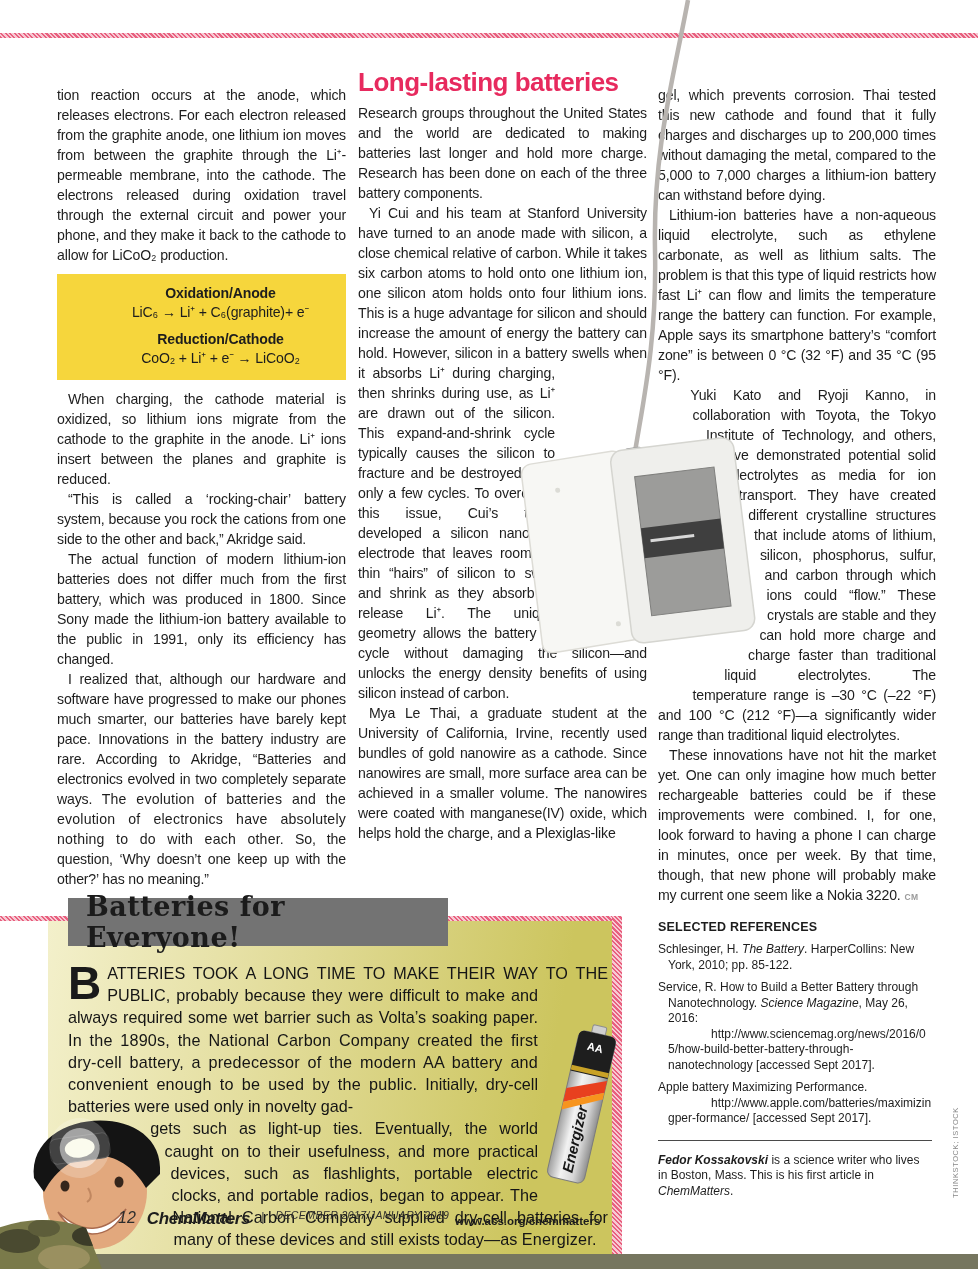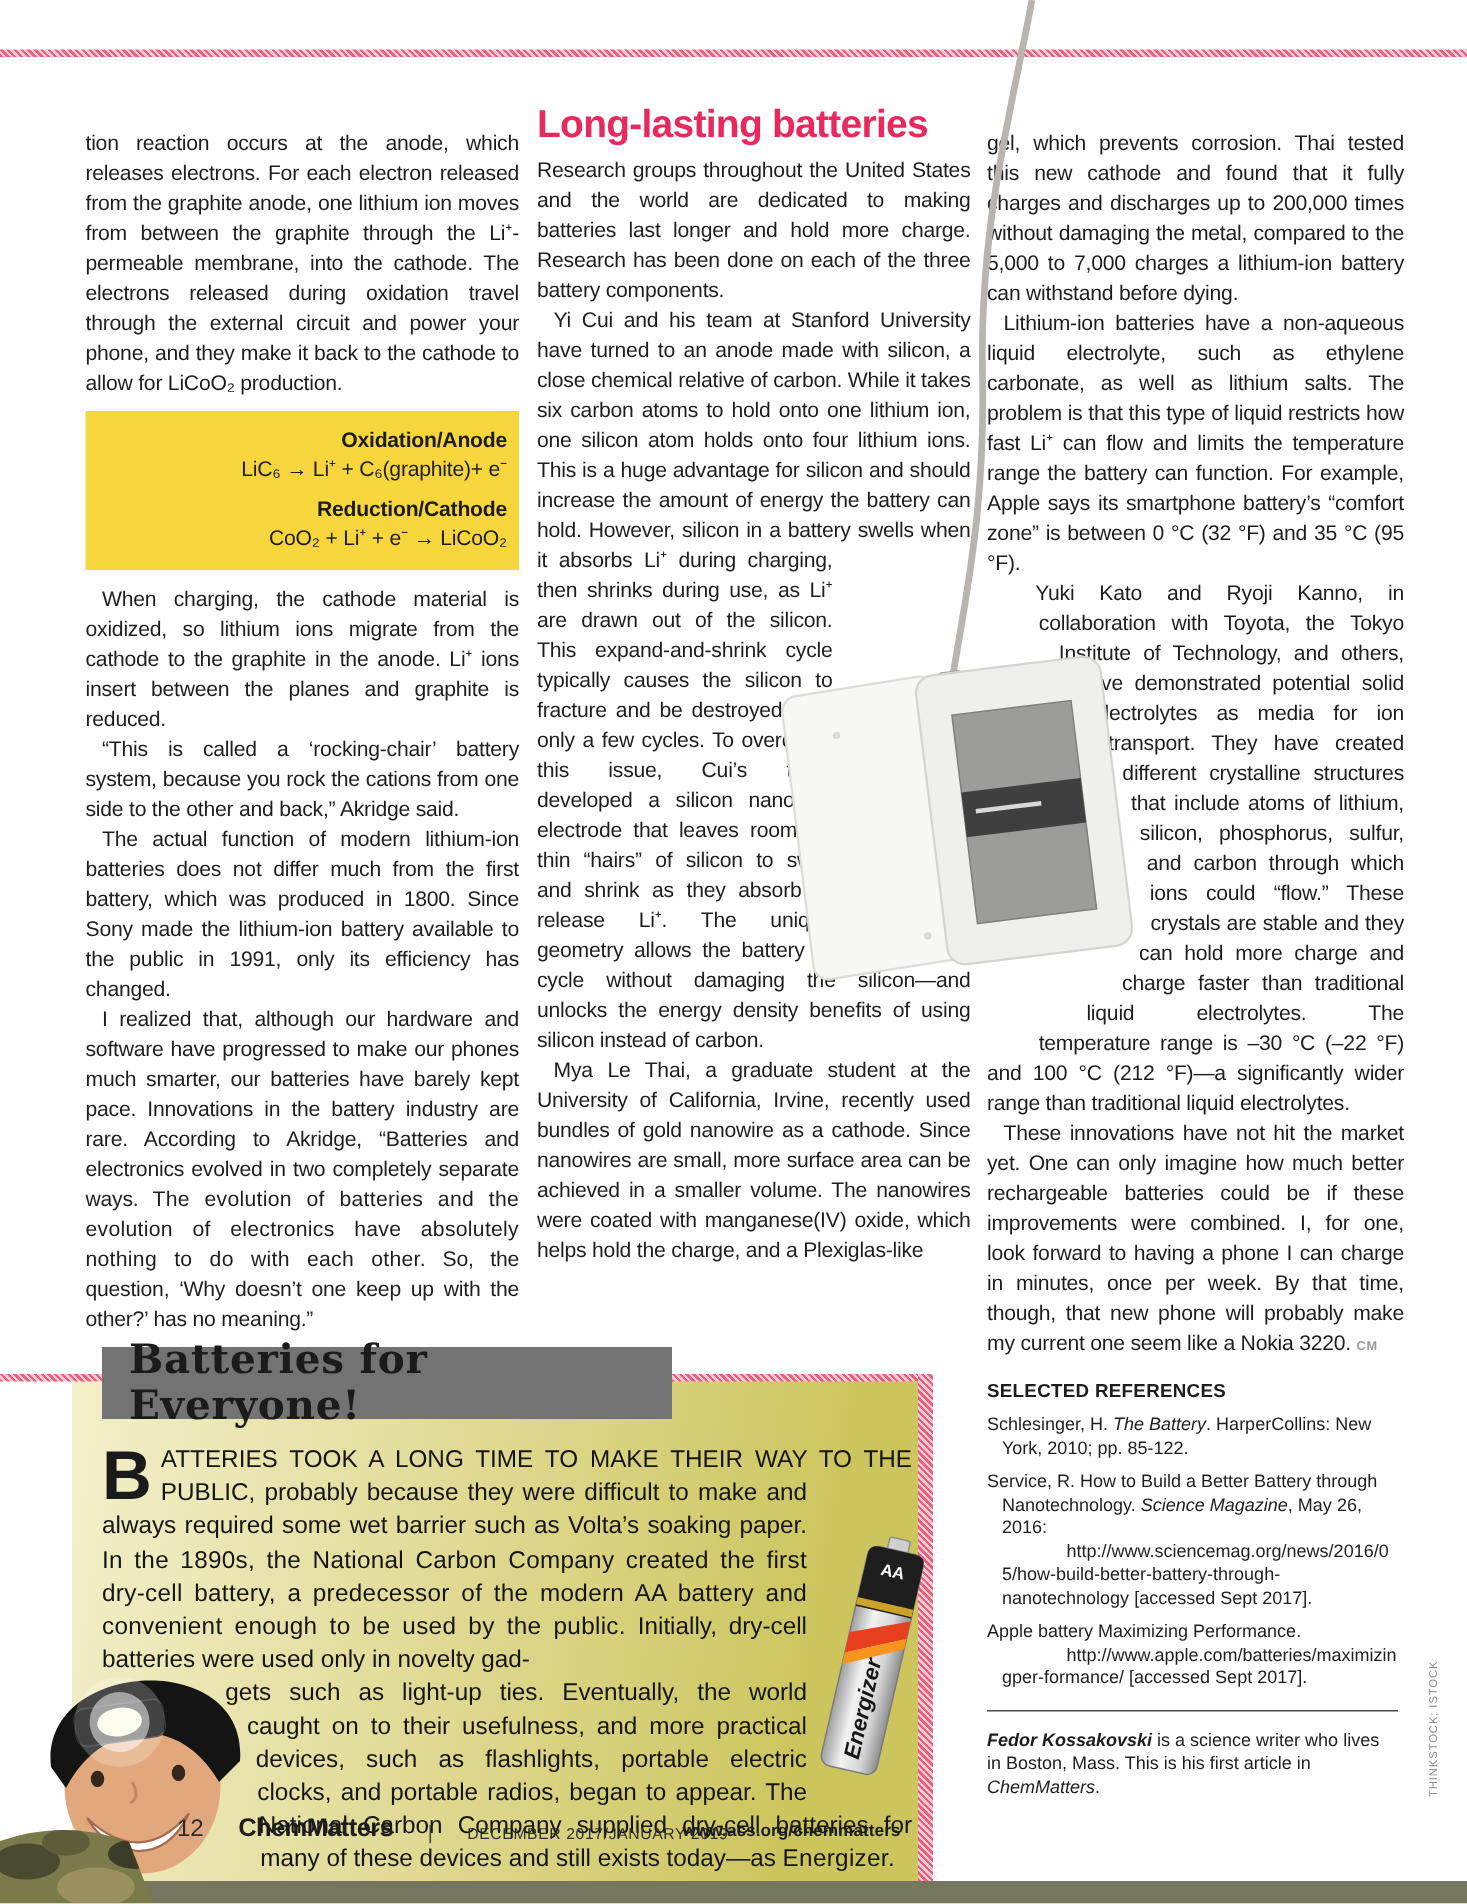--- a/index.html
+++ b/index.html
@@ -21,7 +21,7 @@
   .bold-pull{font-weight:normal;letter-spacing:0.2px;}
   h2.section{margin:0 0 7px 0;font-size:26px;line-height:28px;font-weight:bold;
        color:#e72a5e;text-align:left;letter-spacing:-0.5px;}
-  .eq-box{background:#f6d63c;margin:9px 0;padding:10px 8px 12px 46px;text-align:right;}
+  .eq-box{background:#f6d63c;margin:9px 0;padding:10px 8px 12px 46px;text-align:center;}
   .eq-box .eq-h{font-weight:bold;line-height:19px;}
   .eq-box .eq{line-height:19px;margin-bottom:8px;}
   .eq-box .eq:last-child{margin-bottom:0;}

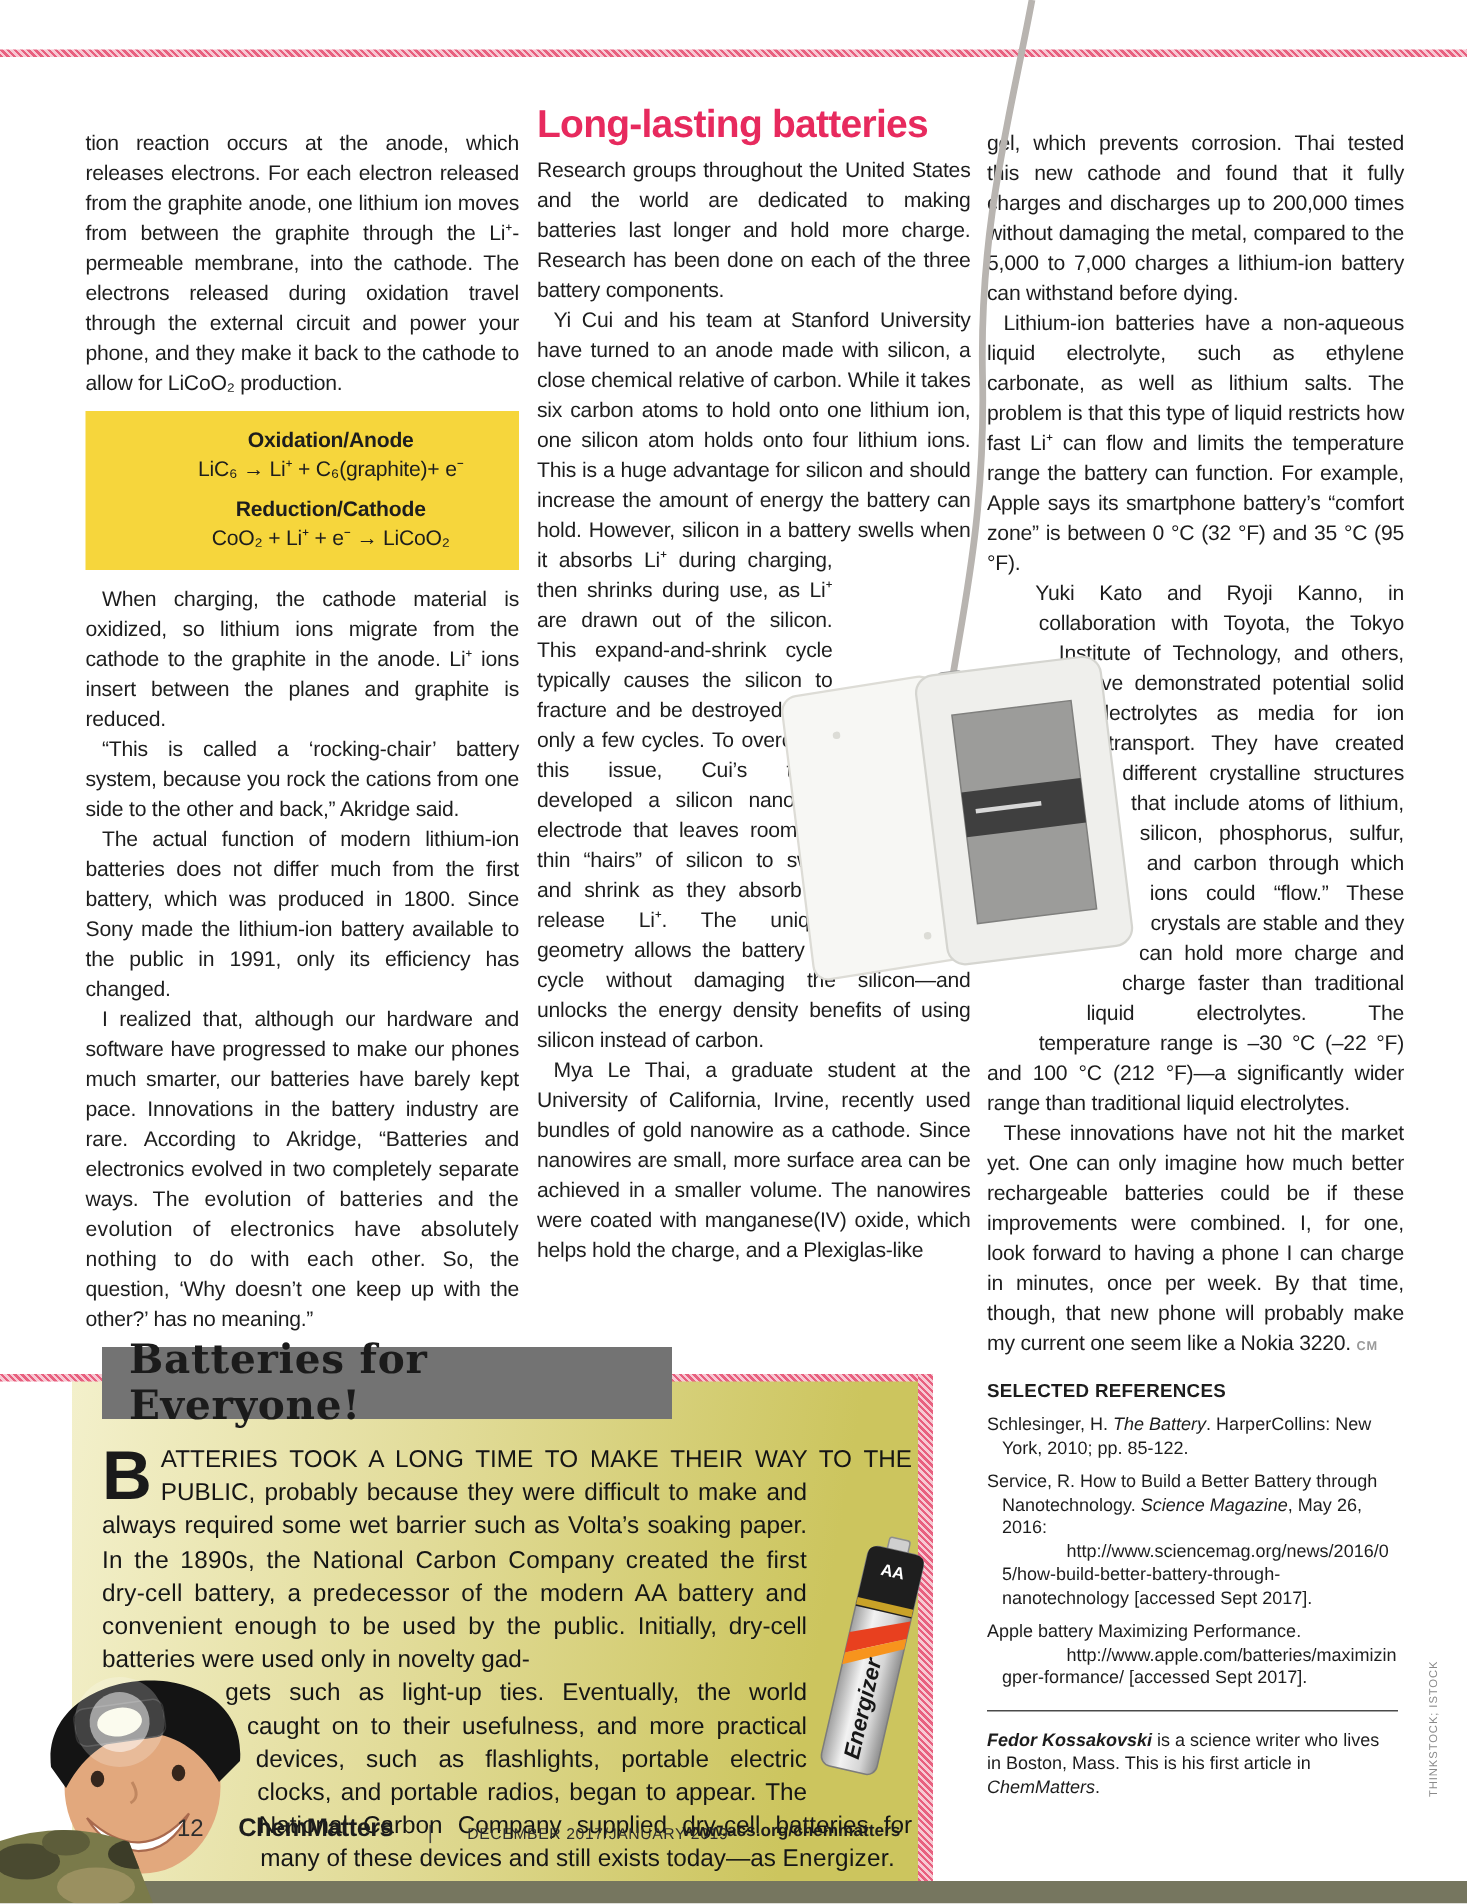--- a/index.html
+++ b/index.html
@@ -66,7 +66,7 @@
   #refs .bio .name{font-weight:bold;font-style:italic;}
 
   
-  #footer{position:absolute;left:118px;top:1209px;z-index:6;display:flex;align-items:flex-end;gap:23px;color:#2d2d2d;}
+  #footer{position:absolute;left:118px;top:1209px;z-index:6;display:flex;align-items:flex-start;gap:11px;color:#2d2d2d;font-style:italic;}
   #footer .pg{font-size:16px;}
   #footer .brand{font-size:17px;font-weight:bold;letter-spacing:-0.4px;color:#1d1d1d;}
   #footer .sep{font-size:13px;color:#444;}

